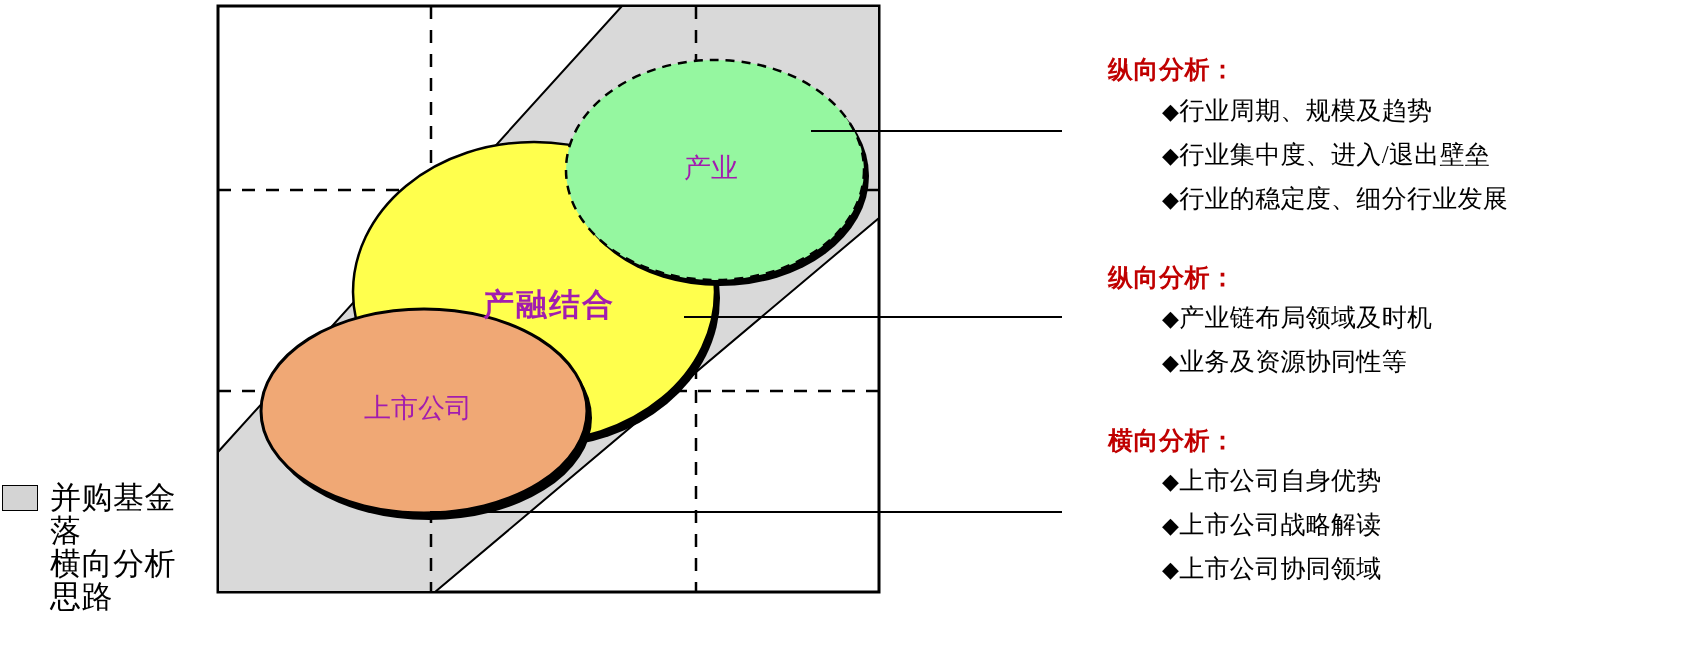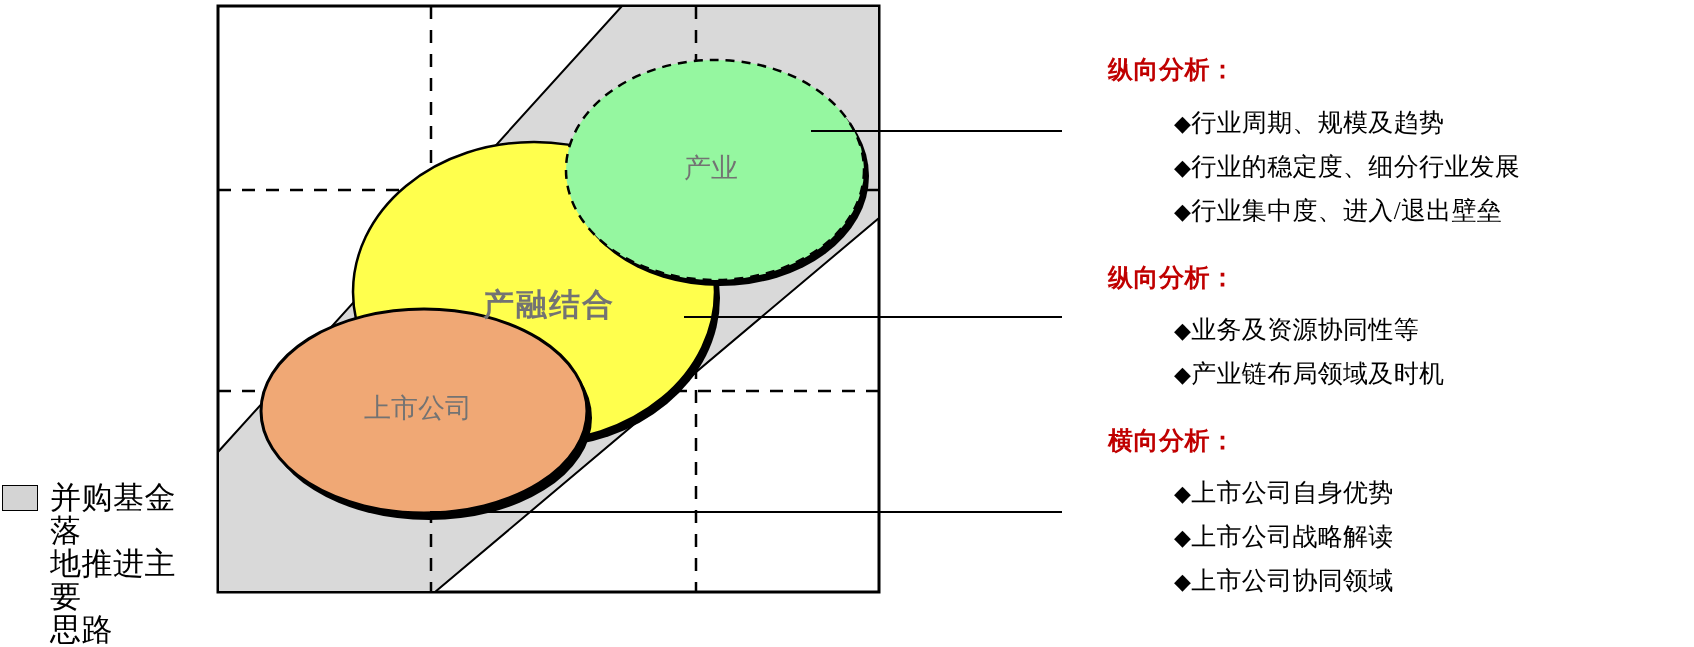--- a/index.html
+++ b/index.html
@@ -28,7 +28,7 @@
     color:#c00000;font-weight:bold;font-size:25px;line-height:30px;
     letter-spacing:.5px;margin-left:8px;
   }
-  .block ul{list-style:none;margin:16px;padding:0;}
+  .block ul{list-style:none;margin:4px;padding:0;}
   .block li{
     font-size:25px;line-height:43px;color:#000;white-space:nowrap;
     margin-left:58px;letter-spacing:.3px;

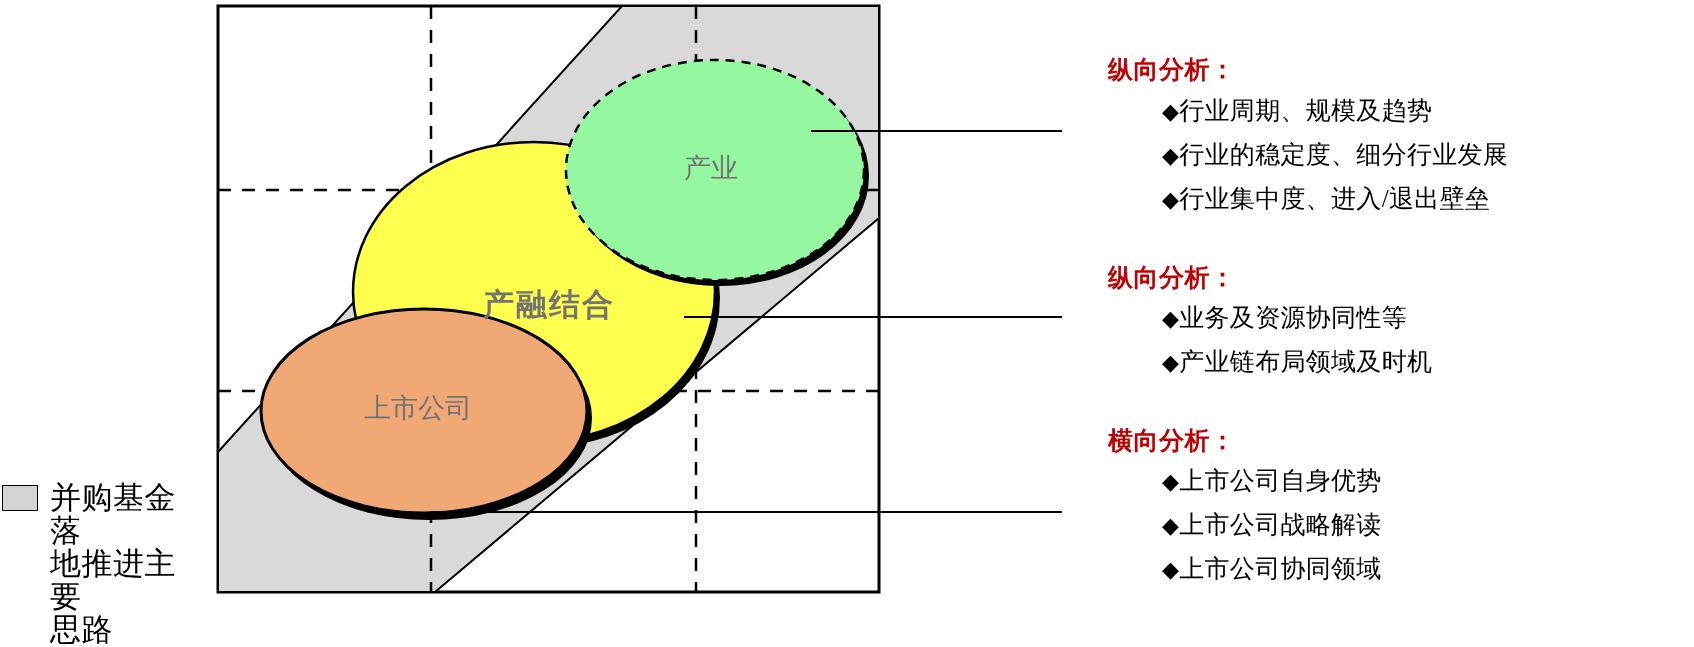--- a/index.html
+++ b/index.html
@@ -39,7 +39,7 @@
   #block-horizontal{top:425px;}
 
   
-  .elabel{position:absolute;color:#737373;white-space:nowrap;font-family:Liberation Serif, serif;}
+  .elabel{position:absolute;color:#a21caf;white-space:nowrap;font-family:Liberation Serif, serif;}
   #label-industry{left:684px;top:150px;font-size:27px;}
   #label-integration{left:483px;top:284px;font-size:31px;font-weight:bold;letter-spacing:2px;}
   #label-listedco{left:364px;top:390px;font-size:27px;}

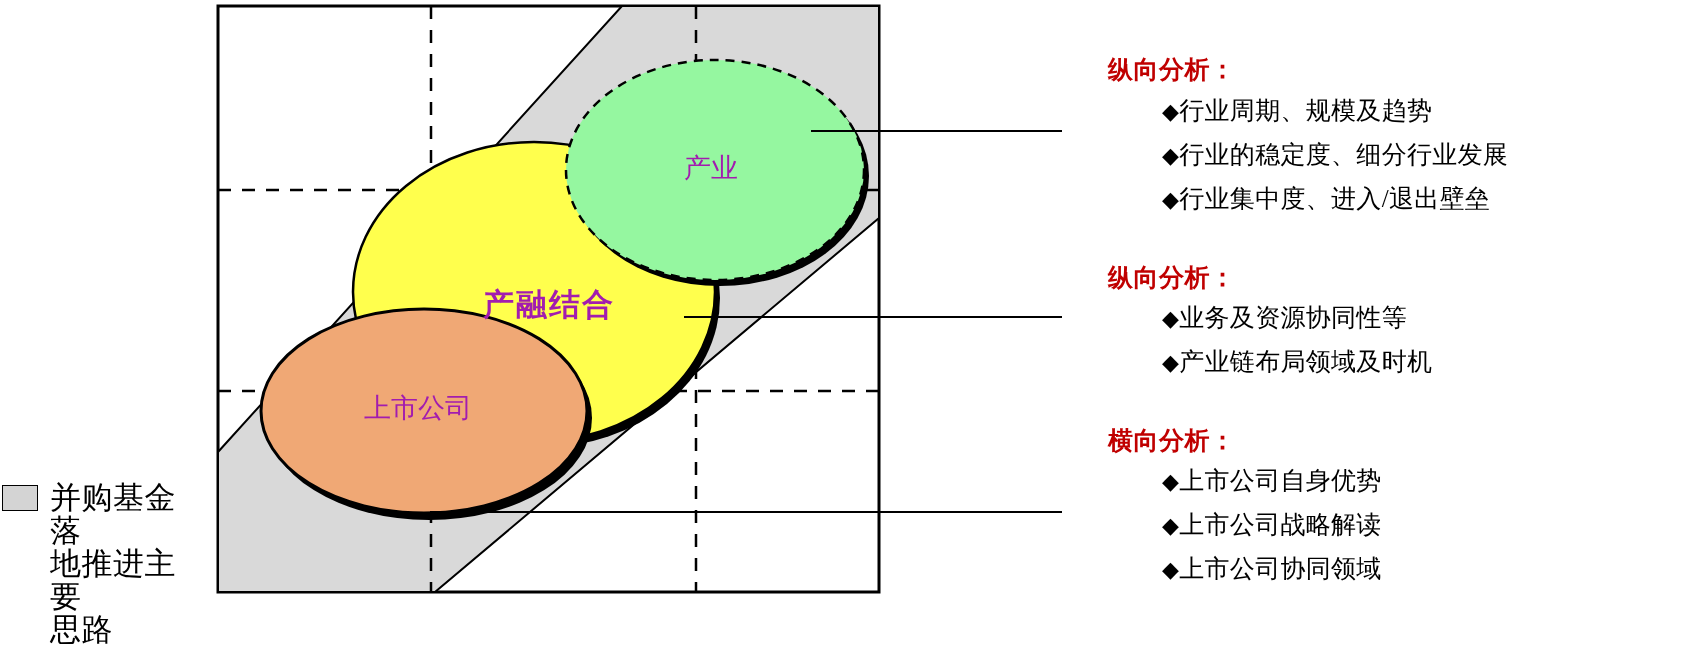--- a/index.html
+++ b/index.html
@@ -98,8 +98,8 @@
     <div class="head">纵向分析：</div>
     <ul>
       <li><span class="dia">◆</span><span>行业周期、规模及趋势</span></li>
+      <li><span class="dia">◆</span><span>行业集中度、进入/退出壁垒</span></li>
       <li><span class="dia">◆</span><span>行业的稳定度、细分行业发展</span></li>
-      <li><span class="dia">◆</span><span>行业集中度、进入/退出壁垒</span></li>
     </ul>
   </div>
 

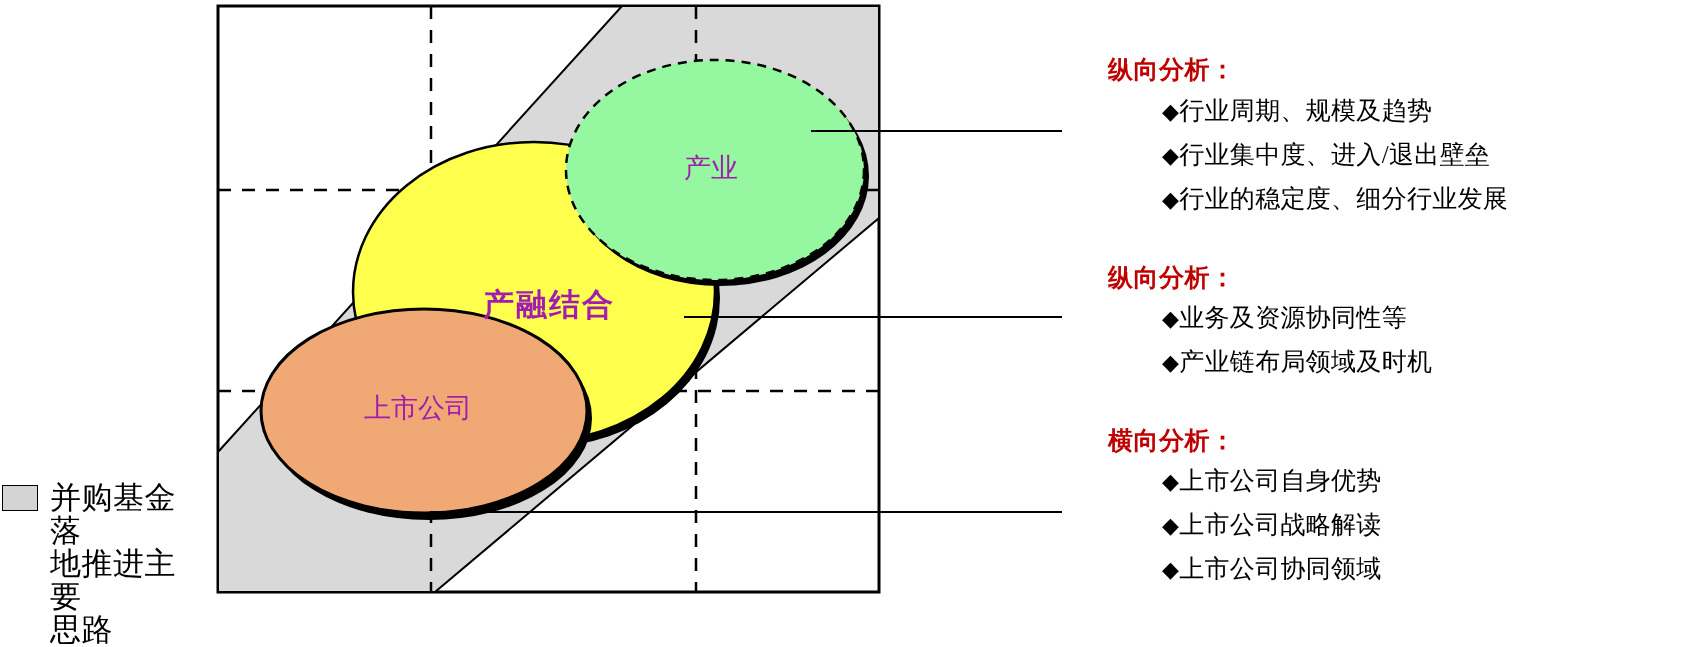--- a/index.html
+++ b/index.html
@@ -106,8 +106,8 @@
   <div class="block" id="block-integration">
     <div class="head">纵向分析：</div>
     <ul>
+      <li><span class="dia">◆</span><span>产业链布局领域及时机</span></li>
       <li><span class="dia">◆</span><span>业务及资源协同性等</span></li>
-      <li><span class="dia">◆</span><span>产业链布局领域及时机</span></li>
     </ul>
   </div>
 

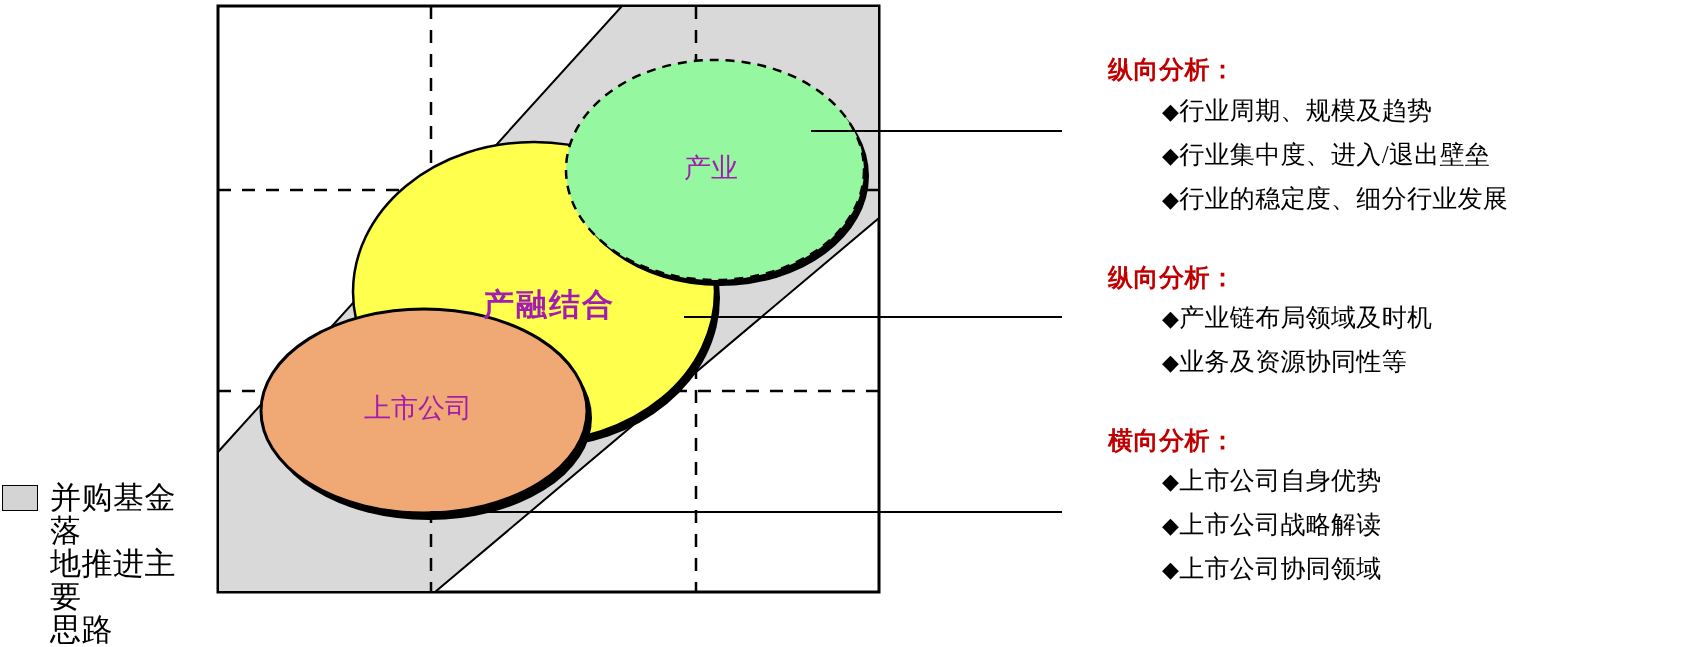--- a/index.html
+++ b/index.html
@@ -89,7 +89,7 @@
     <div class="swatch"></div>
     <div class="lbl">
       <div>并购基金落</div>
-      <div>地推进主要</div>
+      <div>横向分析</div>
       <div>思路</div>
     </div>
   </div>

